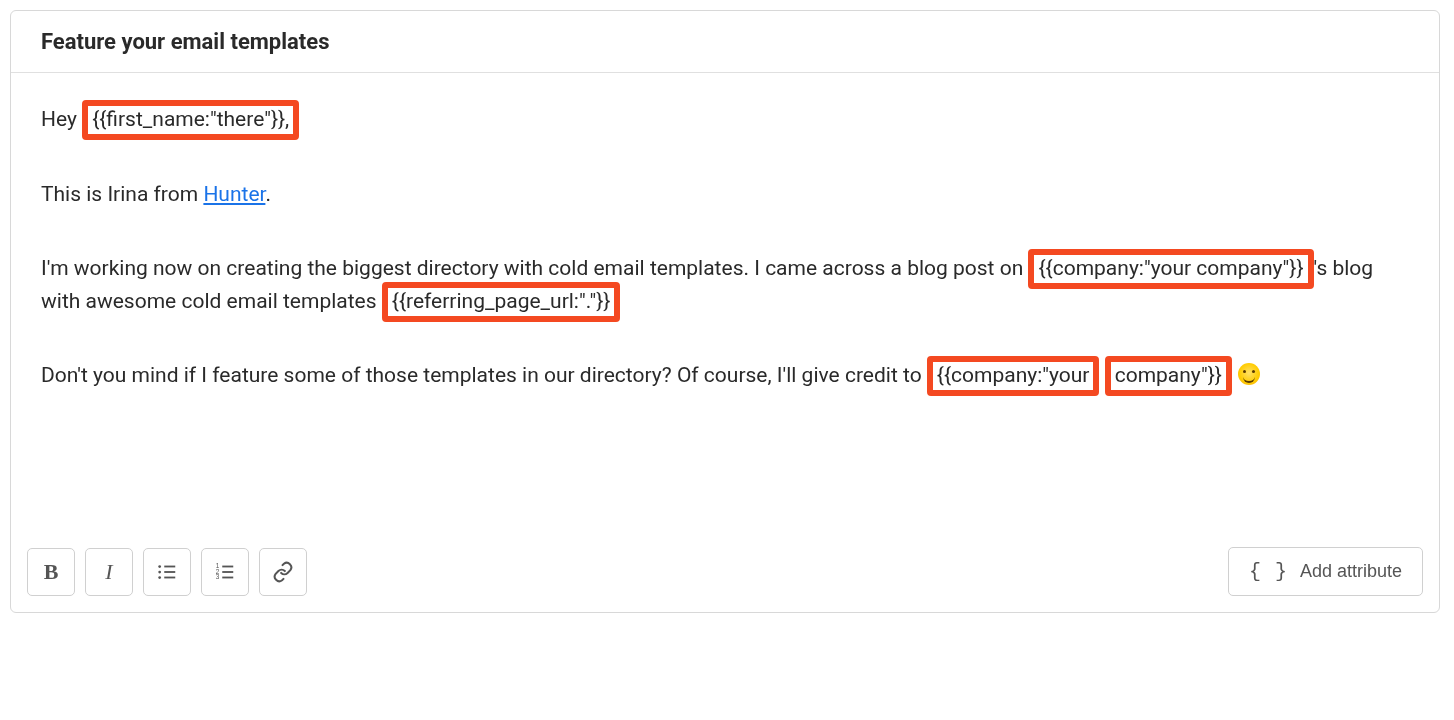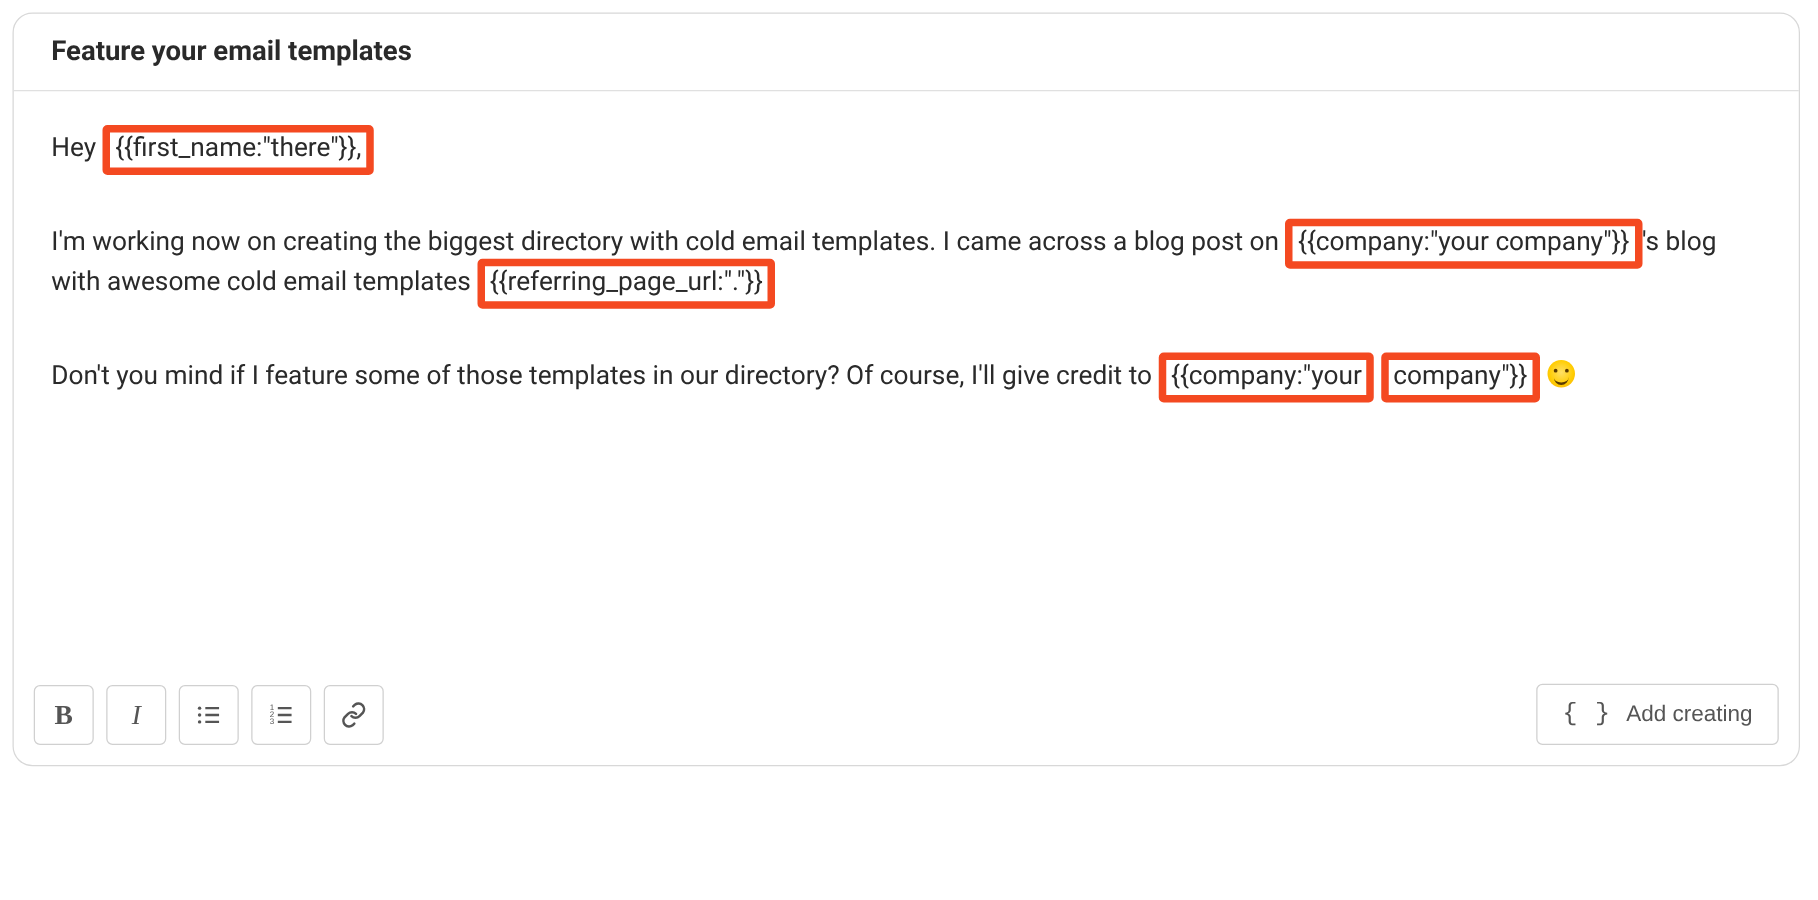--- a/index.html
+++ b/index.html
@@ -17,7 +17,7 @@
     
     .editor-container {
       border: 1px solid #d8d8d8;
-      border-radius: 16px;
+      border-radius: 6px;
       width: 100%;
       max-width: 1430px;
       display: flex;

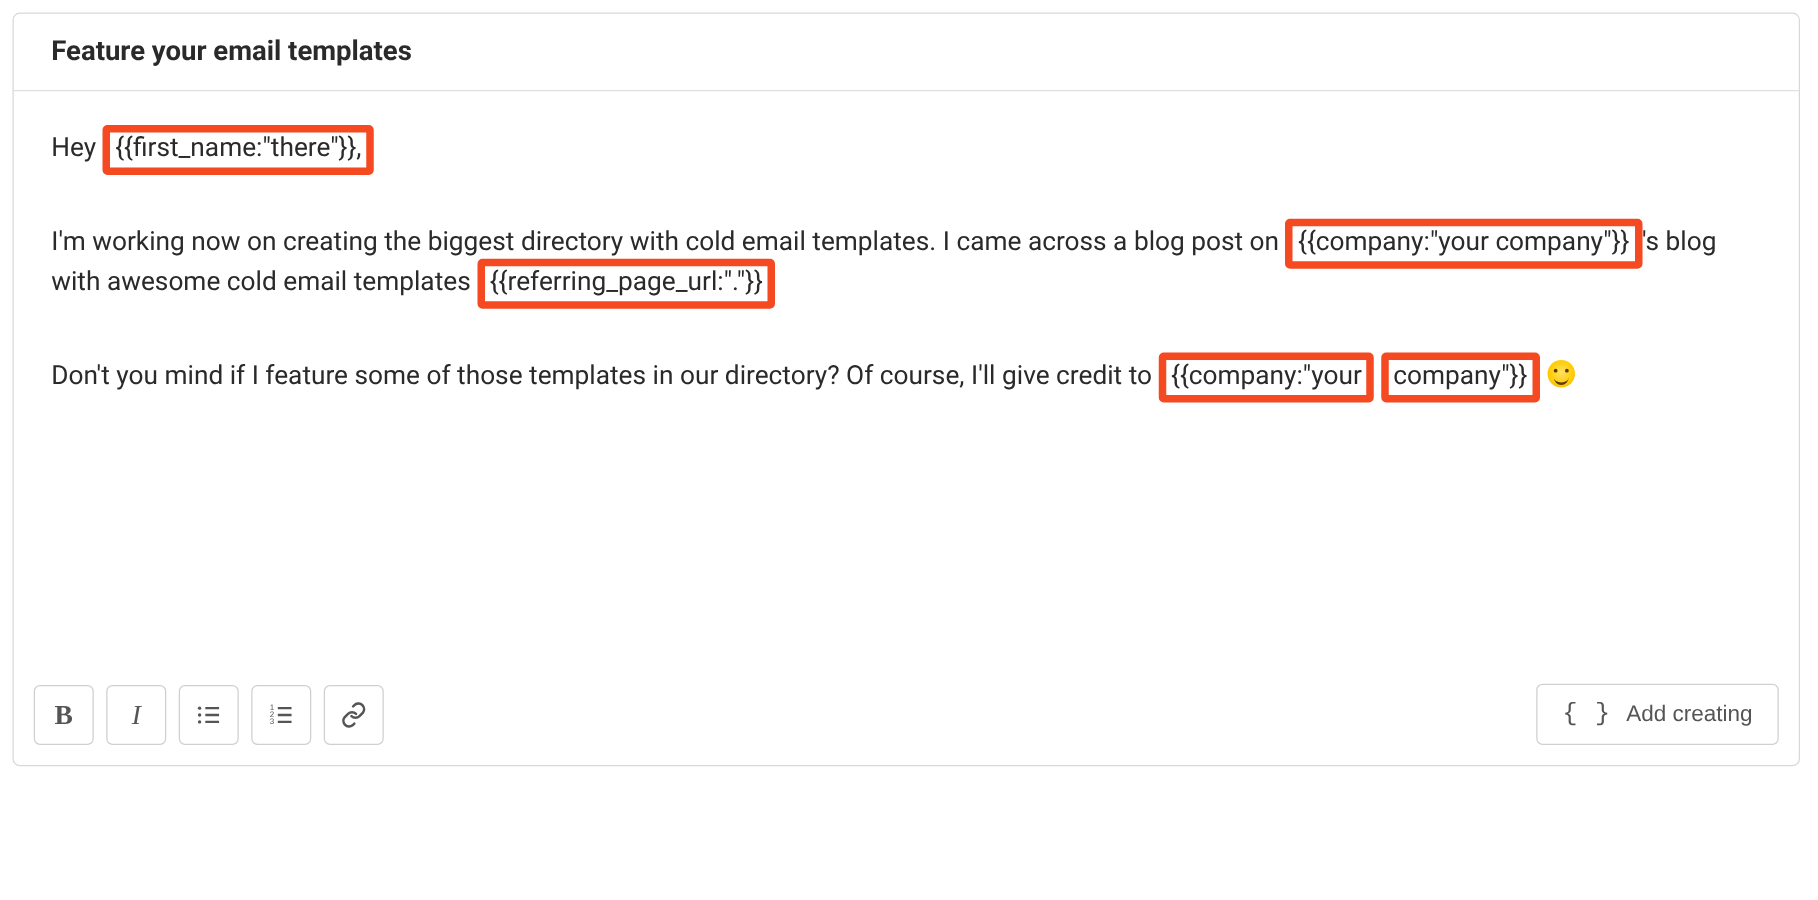--- a/index.html
+++ b/index.html
@@ -178,6 +178,9 @@
       <span>Hey </span><span class="highlight-box">{{first_name:"there"}},</span>
     </p>
 
+    <p>
+      <span>This is Irina from </span><a class="link">Hunter</a><span>.</span>
+    </p>
 
     <p>
       <span>I'm working now on creating the biggest directory with cold email templates. I came across a blog post on </span><span class="highlight-box">{{company:"your company"}}</span><span>'s blog with awesome cold email templates </span><span class="highlight-box">{{referring_page_url:"."}}</span>

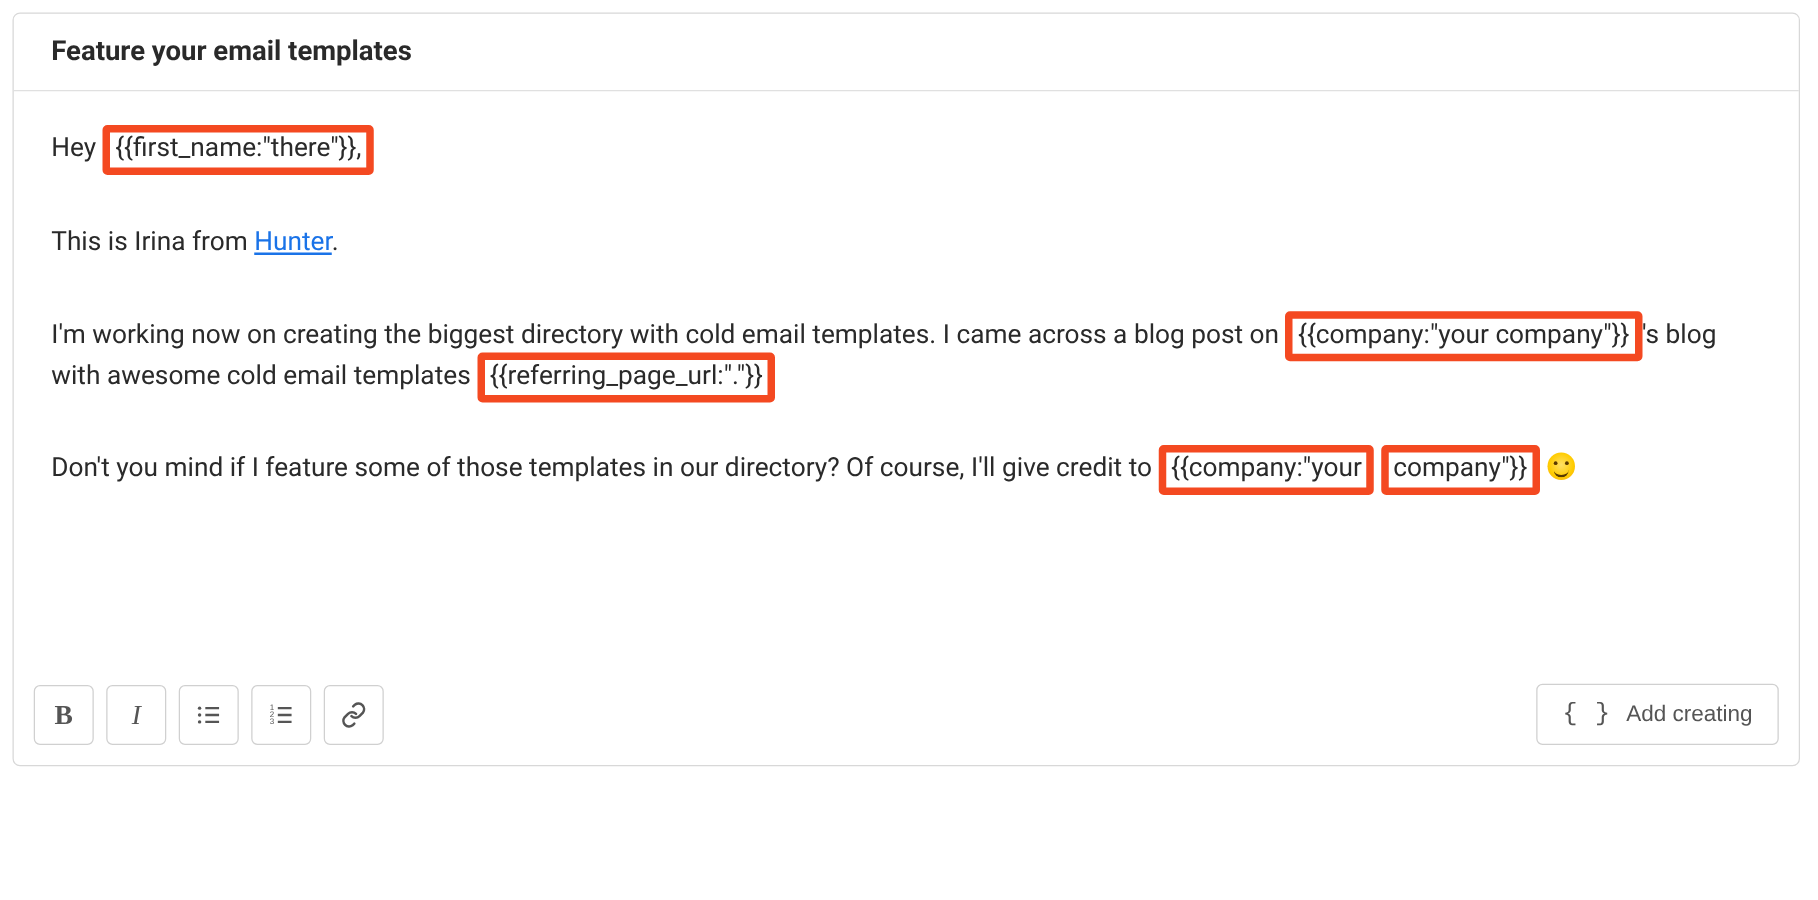--- a/index.html
+++ b/index.html
@@ -237,7 +237,7 @@
 
     <button class="add-attribute-btn">
       <span class="braces">{ }</span>
-      <span>Add creating</span>
+      <span>Add attribute</span>
     </button>
   </div>
 

